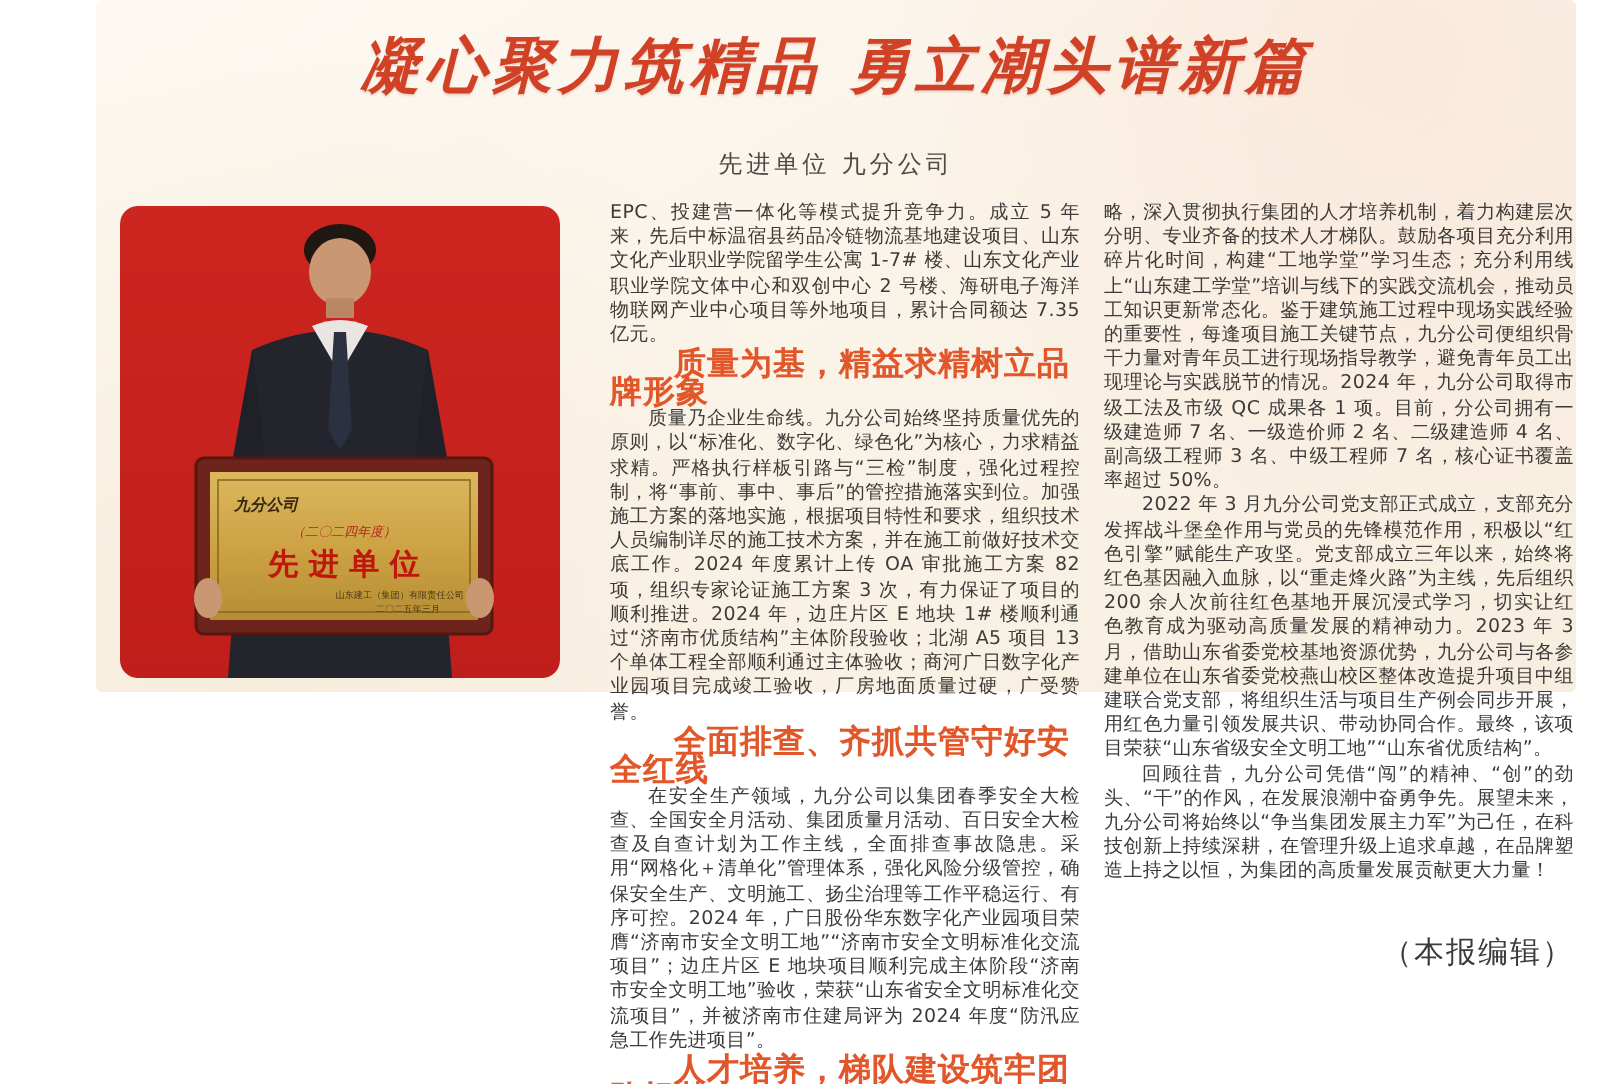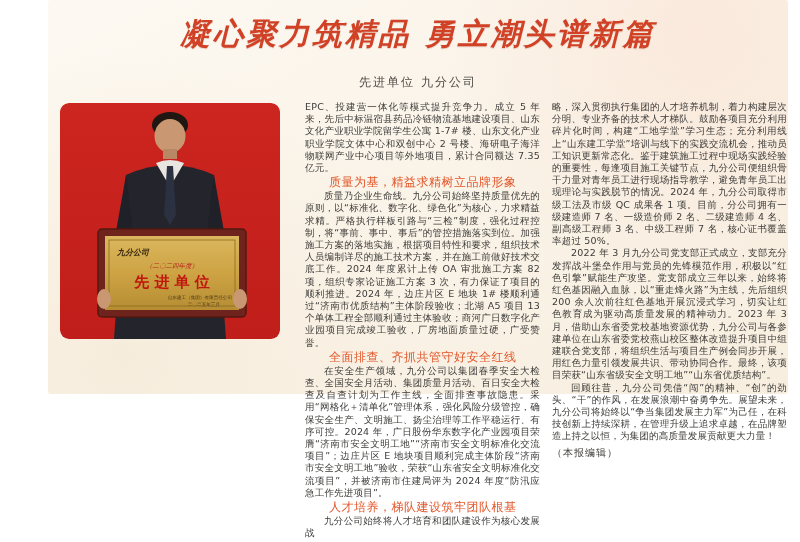--- a/index.html
+++ b/index.html
@@ -8,7 +8,7 @@
     font-family:"DejaVu Sans",sans-serif;
   }
   .sheet{
-    position:absolute;left:48px;top:0;width:740px;height:394px;
+    position:absolute;left:48px;top:0;width:740px;height:346px;
     background:
       radial-gradient(circle at 88% 8%, rgba(250,225,210,.55) 0%, rgba(250,225,210,0) 35%),
       radial-gradient(circle at 10% 90%, rgba(244,232,212,.6) 0%, rgba(244,232,212,0) 40%),

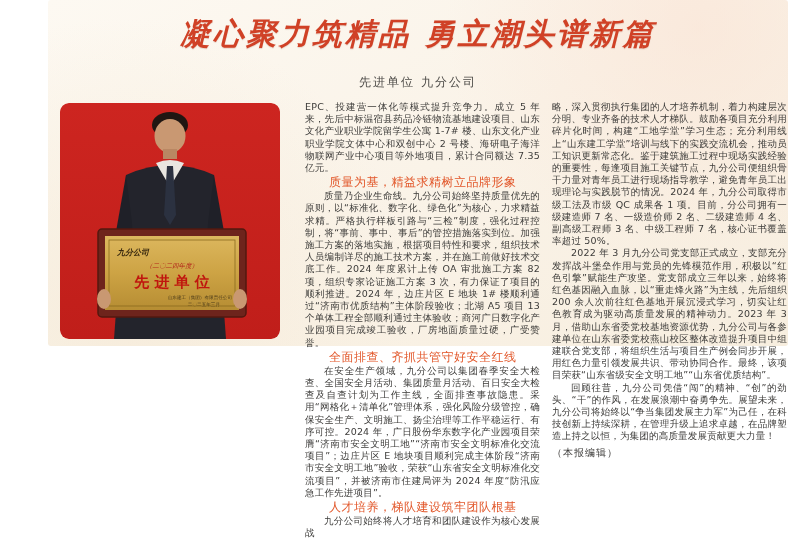--- a/index.html
+++ b/index.html
@@ -34,7 +34,7 @@
   }
   .indent{text-indent:2em;}
   .heading{
-    margin:1px 0;font-size:12px;line-height:14px;font-weight:normal;
+    margin:1px 0;font-size:16px;line-height:14px;font-weight:bold;
     color:#e2572a;text-indent:2em;letter-spacing:.5px;
   }
   .photo{

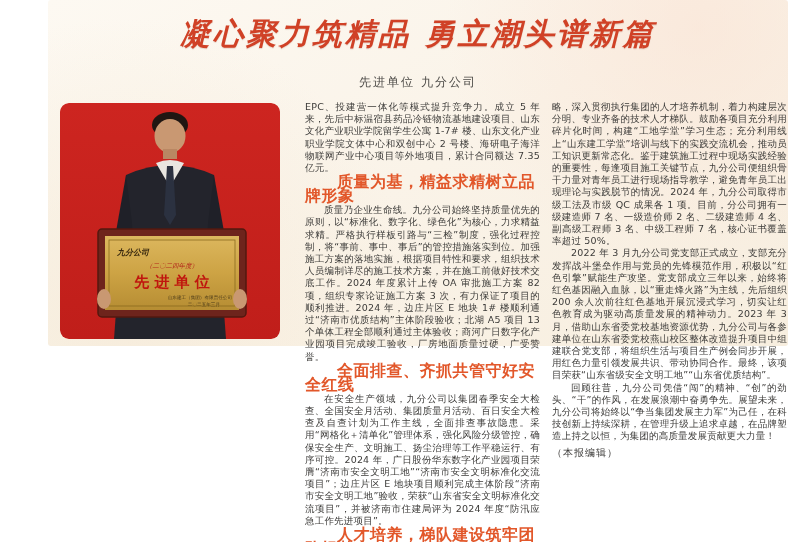--- a/index.html
+++ b/index.html
@@ -42,7 +42,7 @@
     display:block;
   }
   .byline{
-    margin-top:3px;font-size:10px;color:#3c3b39;letter-spacing:1px;
+    margin-top:24px;text-align:right;font-size:15px;color:#3c3b39;letter-spacing:1px;
   }
 </style>
 </head>

